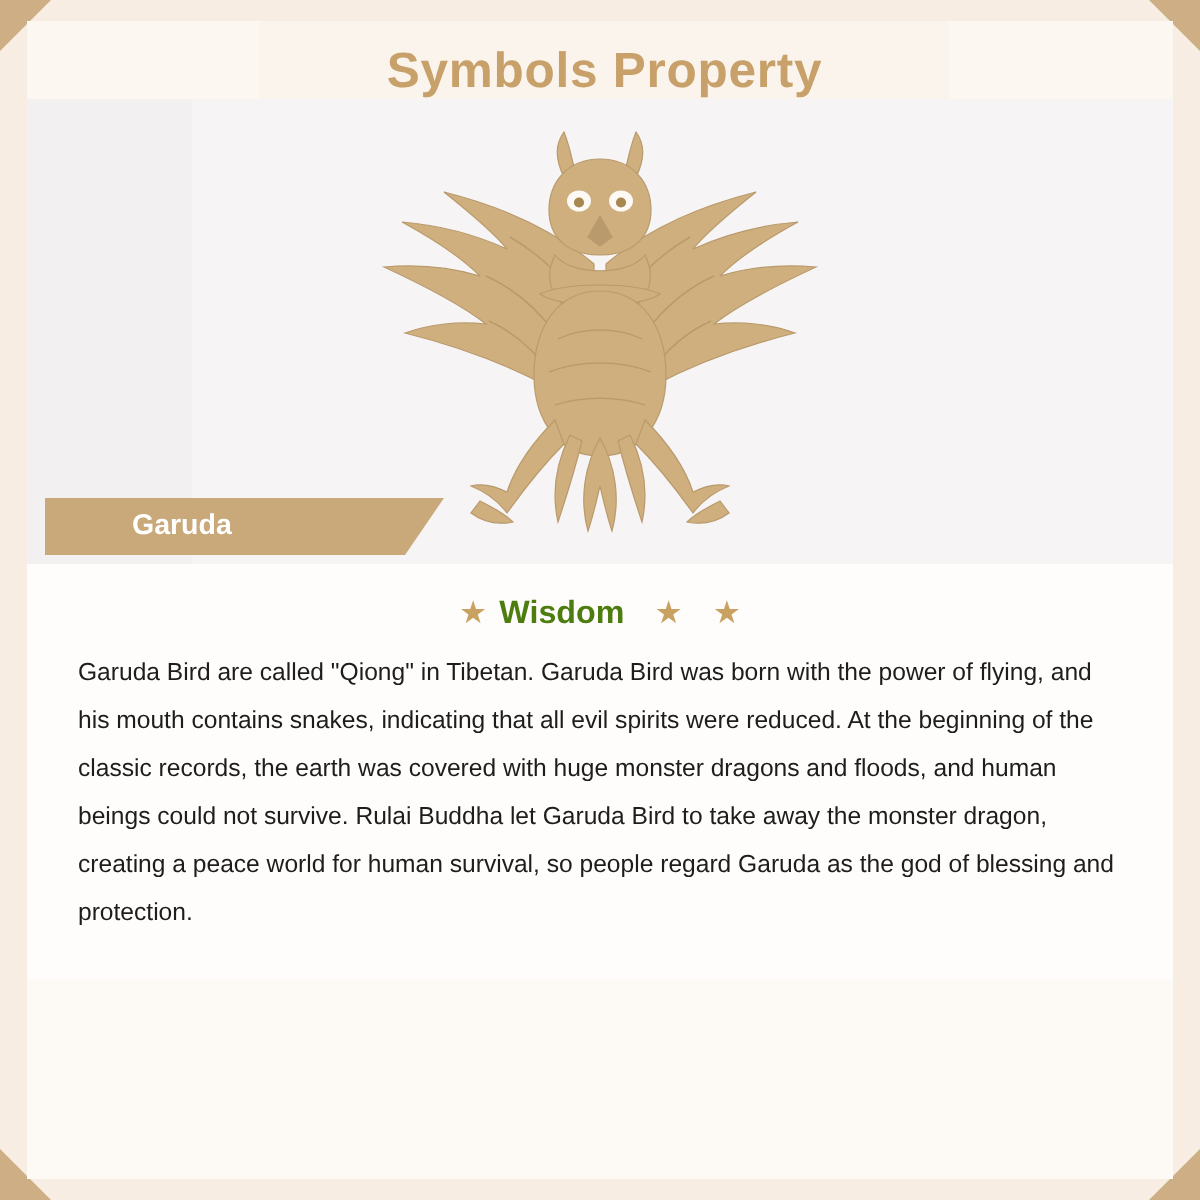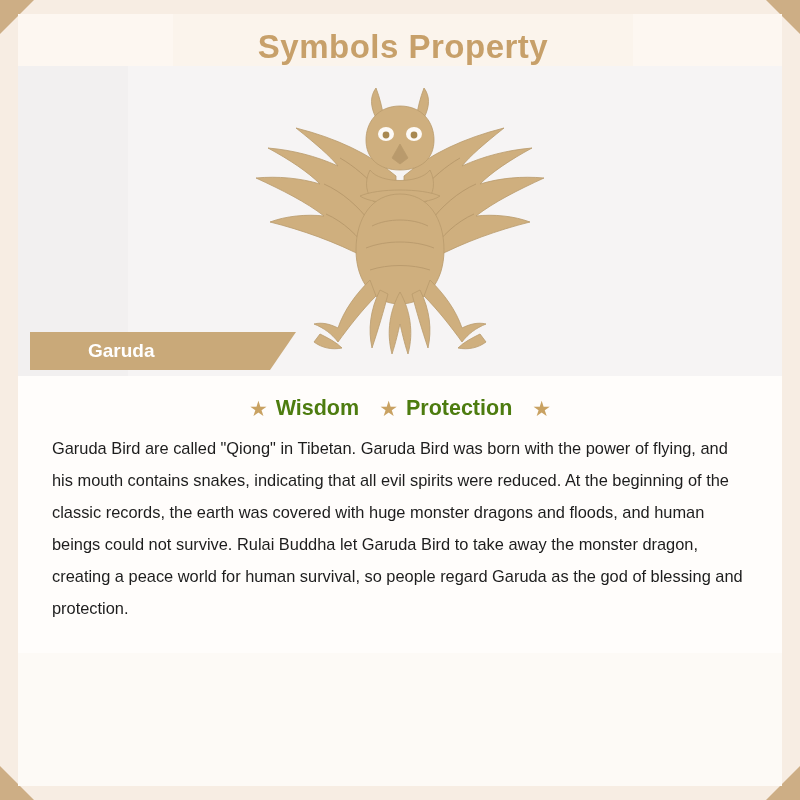--- a/index.html
+++ b/index.html
@@ -311,7 +311,6 @@
       </div>
       <div class="kw">
         <span class="kw-star">★</span>
-        <span class="kw-text">Protection</span>
       </div>
       <div class="kw">
         <span class="kw-star">★</span>

